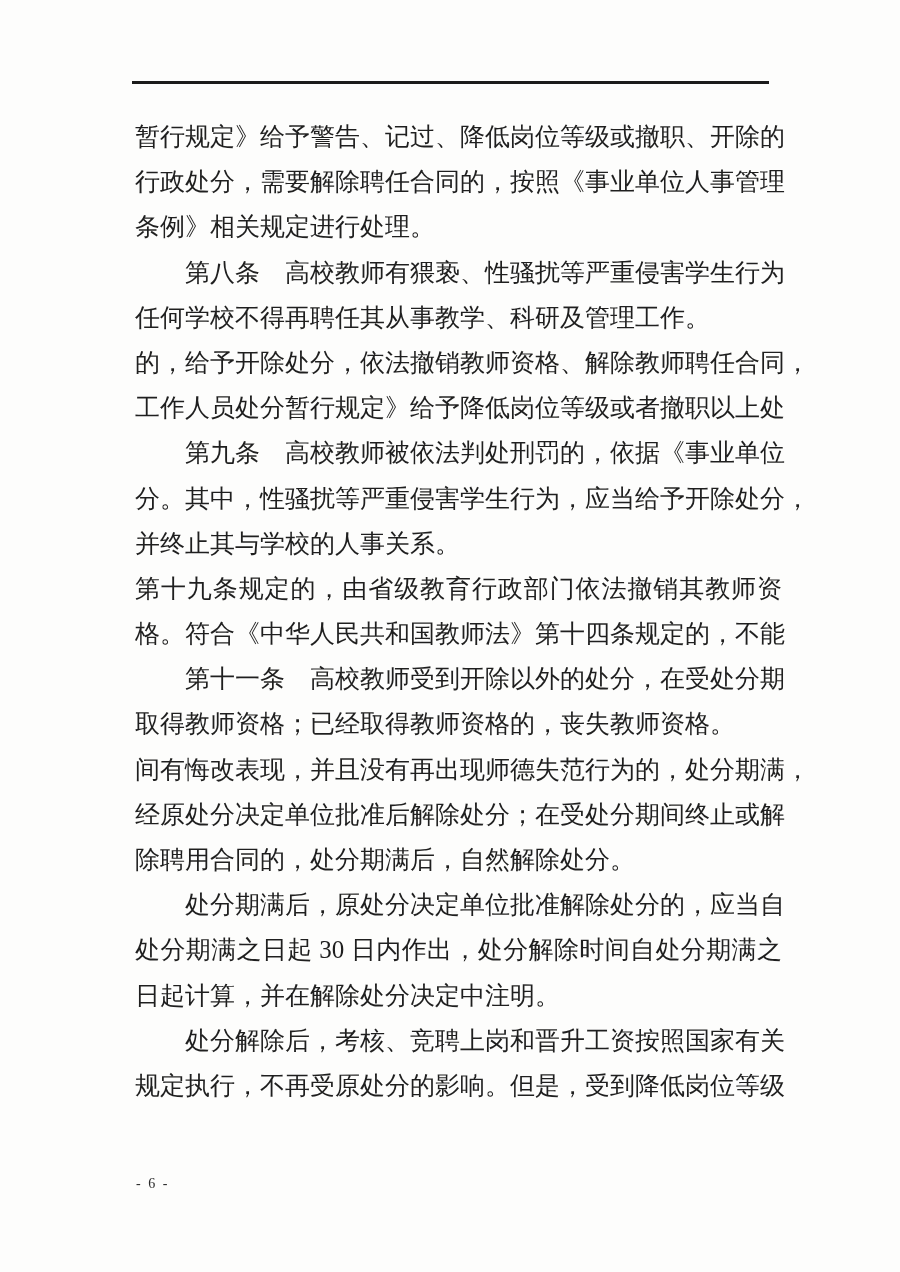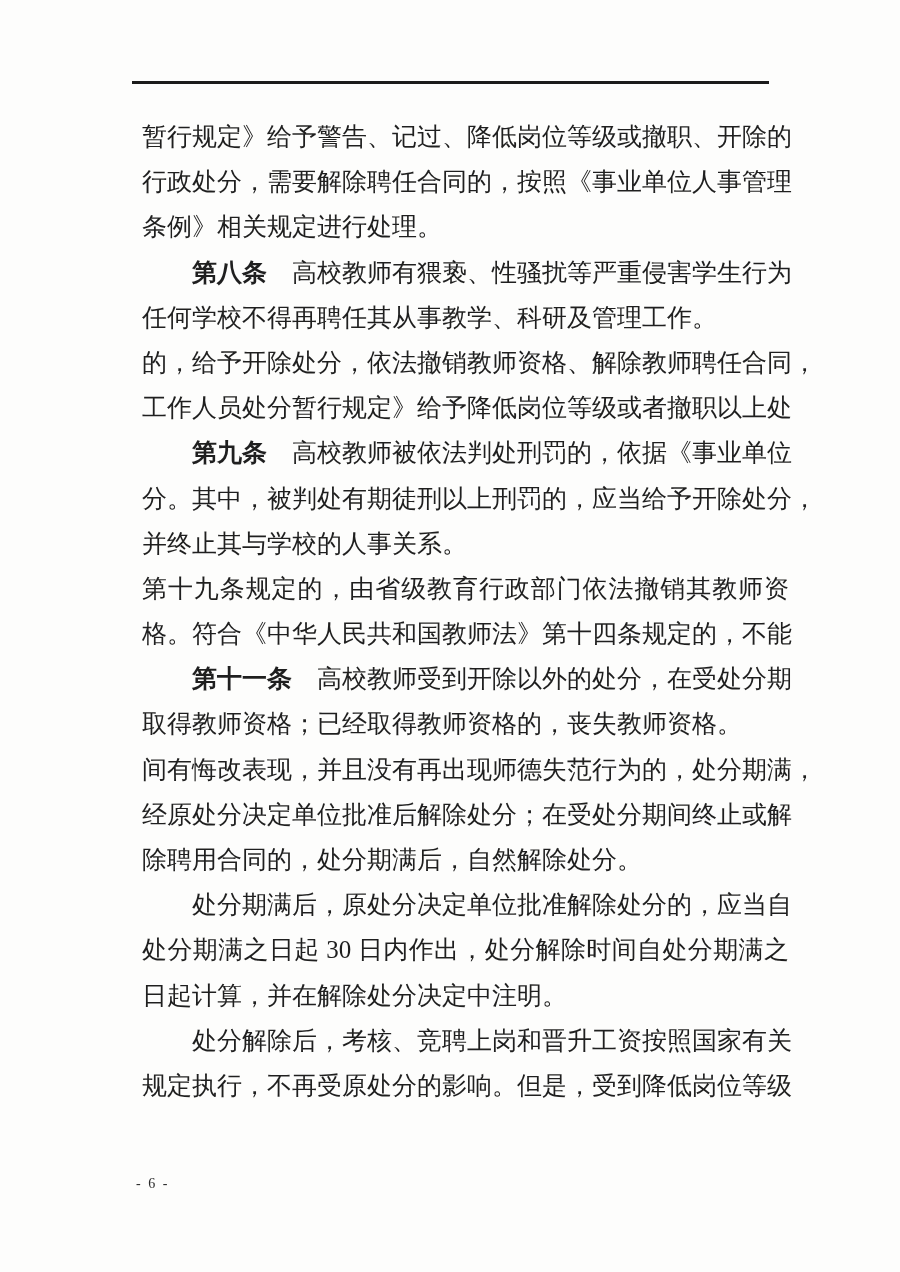--- a/index.html
+++ b/index.html
@@ -29,7 +29,7 @@
   }
   .text-block {
     position: absolute;
-    left: 142px;
+    left: 135px;
     top: 114px;
     width: 647px;
   }

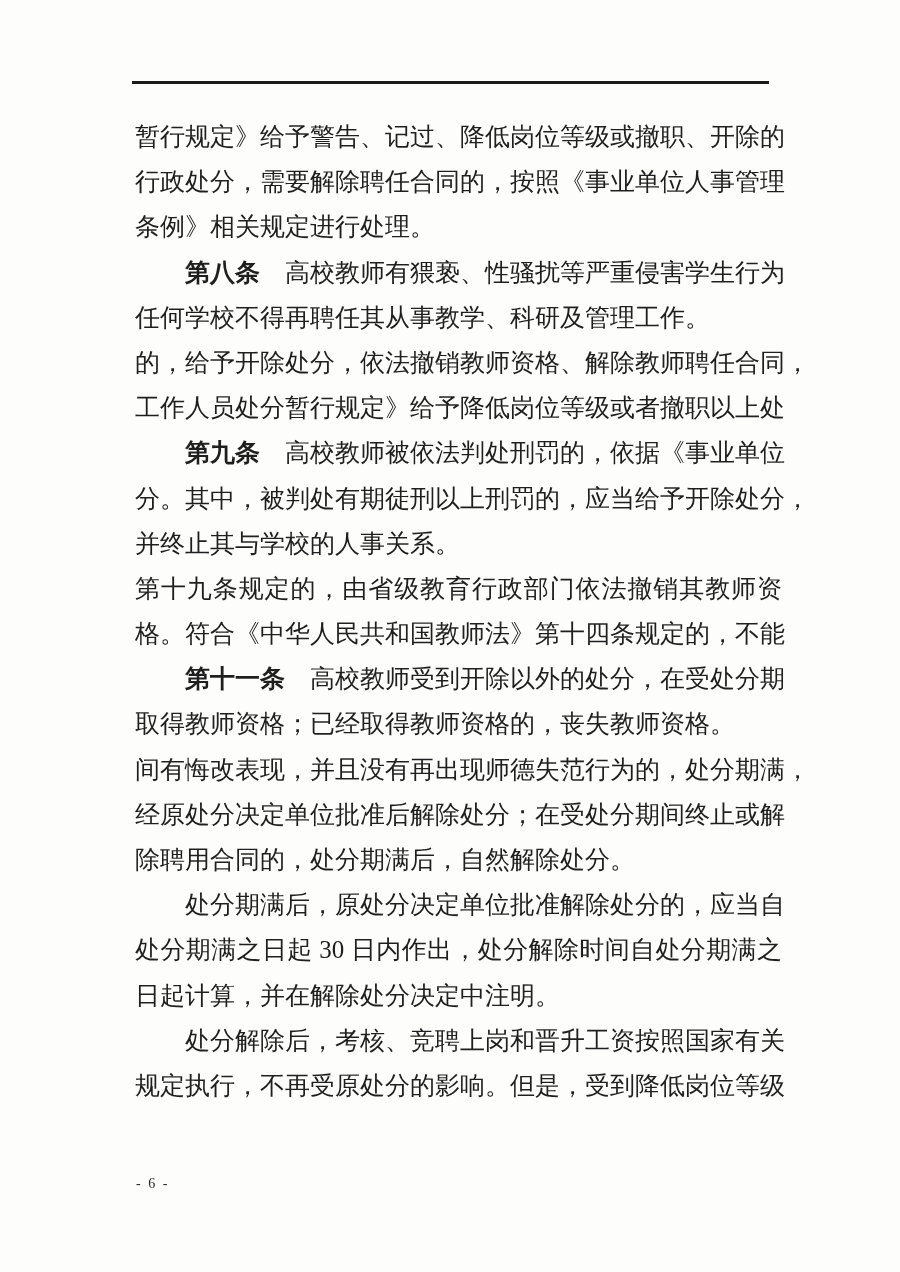--- a/index.html
+++ b/index.html
@@ -55,7 +55,7 @@
     padding-left: 50px;
   }
   .art {
-    font-weight: 700;
+    font-weight: 400;
     font-family: "Liberation Sans", "DejaVu Sans", sans-serif;
   }
   .page-number {

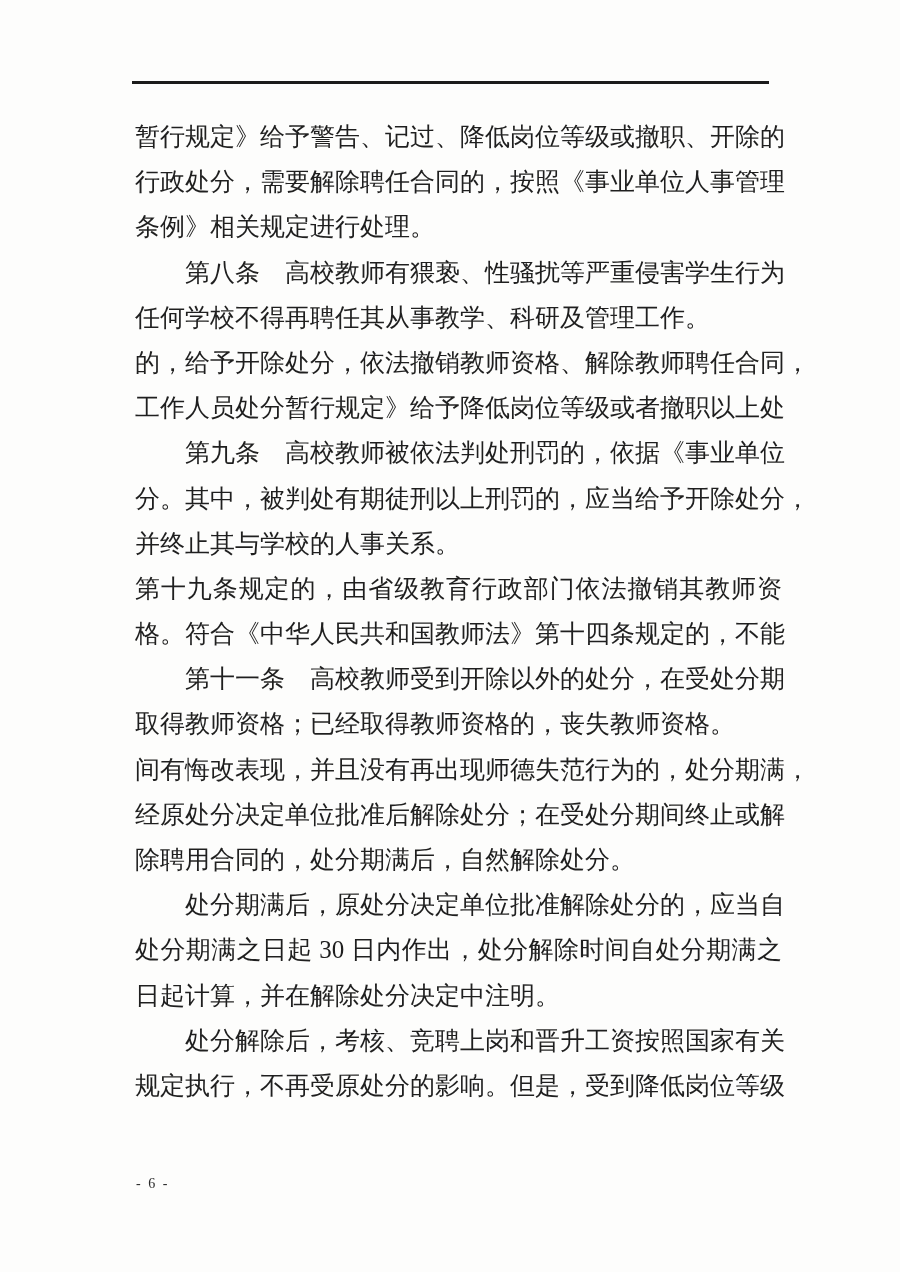--- a/index.html
+++ b/index.html
@@ -82,7 +82,7 @@
       <div class="line"><span>的，给予开除处分，依法撤销教师资格、解除教师聘任合同，</span></div>
       <div class="line"><span>工作人员处分暂行规定》给予降低岗位等级或者撤职以上处</span></div>
       <div class="line indent"><span class="art">第九条</span><span>　高校教师被依法判处刑罚的，依据《事业单位</span></div>
-      <div class="line"><span>分。其中，被判处有期徒刑以上刑罚的，应当给予开除处分，</span></div>
+      <div class="line"><span>分。其中，性骚扰等严重侵害学生行为，应当给予开除处分，</span></div>
       <div class="line end"><span>并终止其与学校的人事关系。</span></div>
       <div class="line"><span>第十九条规定的，由省级教育行政部门依法撤销其教师资</span></div>
       <div class="line"><span>格。符合《中华人民共和国教师法》第十四条规定的，不能</span></div>

